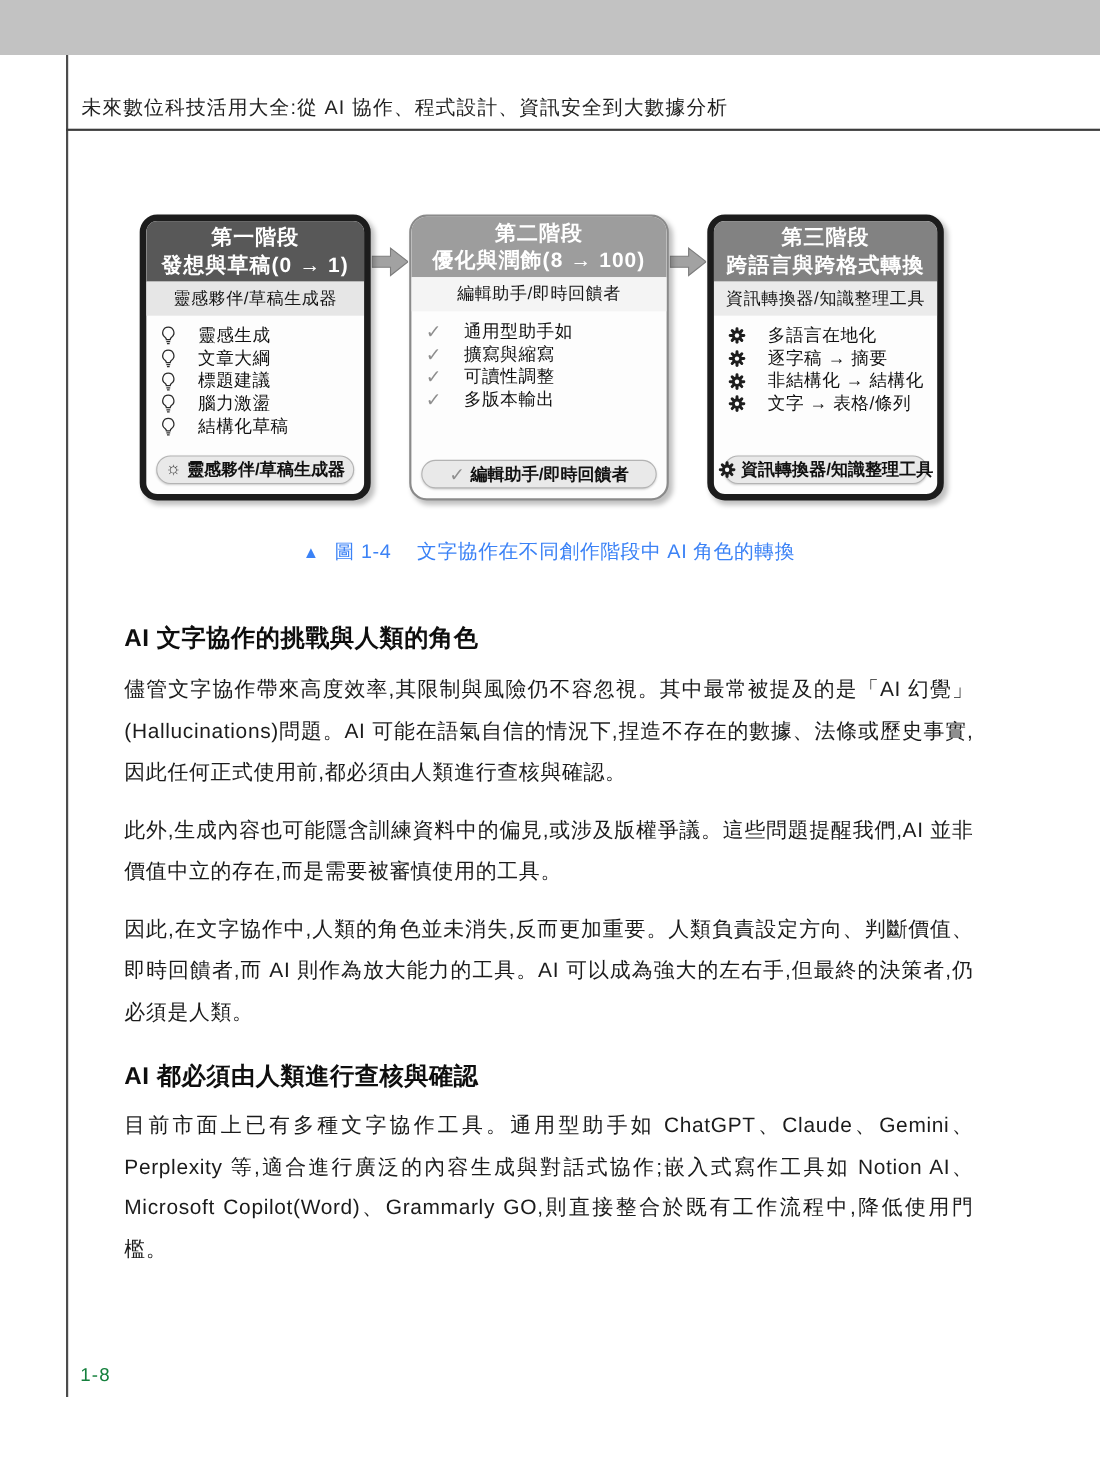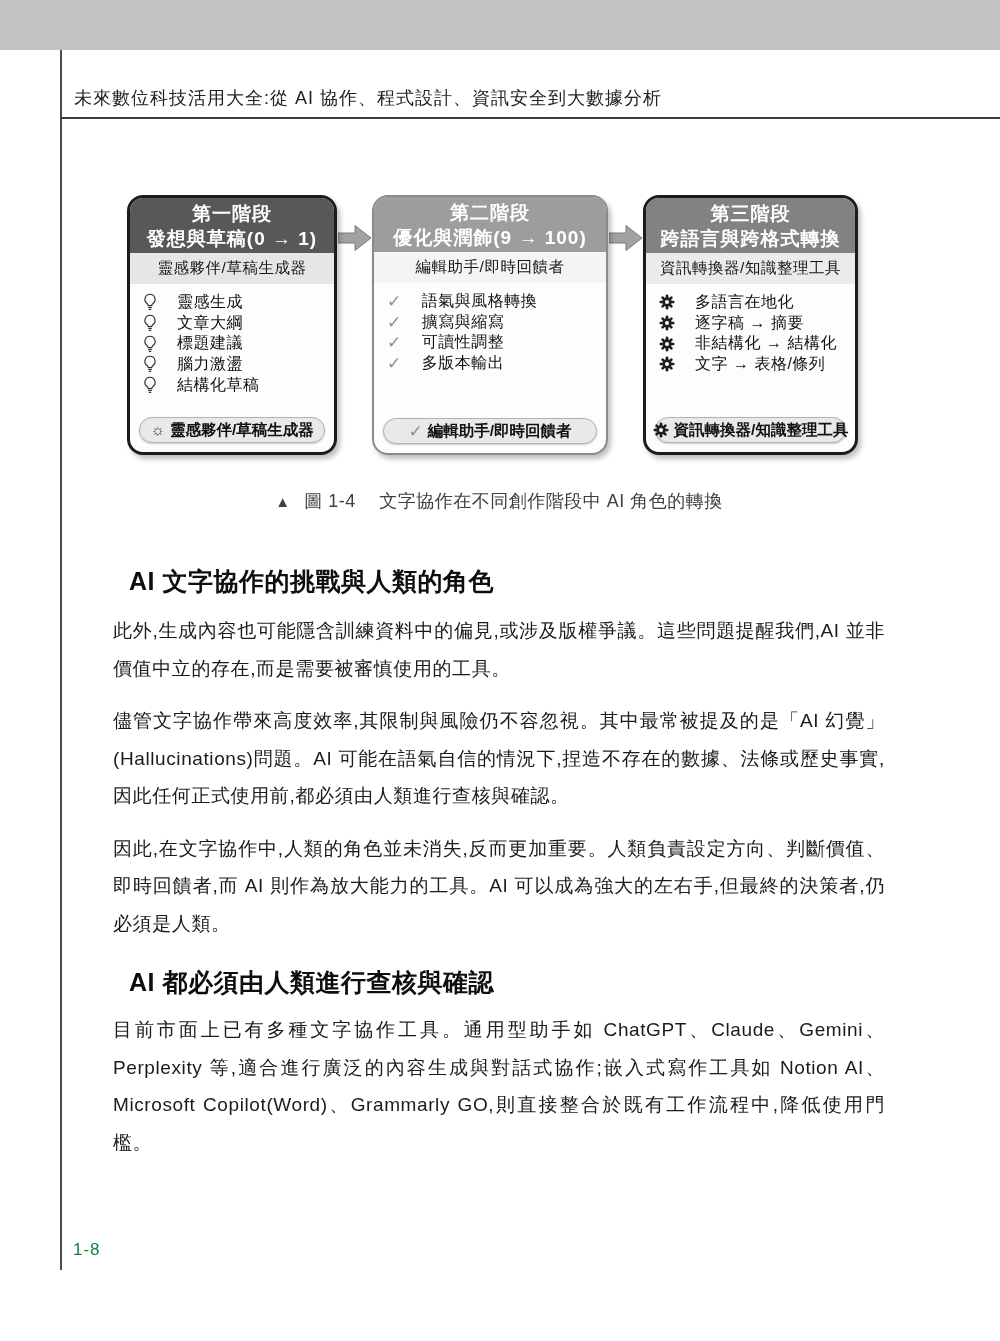--- a/index.html
+++ b/index.html
@@ -18,7 +18,7 @@
 
   
   .figure-row { display:flex; align-items:flex-start; margin:80px 0 0 14px; width:731px; }
-  .stage { position:relative; height:260px; background:#fdfdfd; border:3px solid #c4b5fd; border-radius:16px; box-shadow:3px 4px 5px rgba(0,0,0,.25); overflow:hidden; flex:none; }
+  .stage { position:relative; height:260px; background:#fdfdfd; border:6px solid #c4b5fd; border-radius:16px; box-shadow:3px 4px 5px rgba(0,0,0,.25); overflow:hidden; flex:none; }
   .stage-0 { width:210px; }
   .stage-1 { width:236px; border-width:2.5px; }
   .stage-2 { width:215px; }

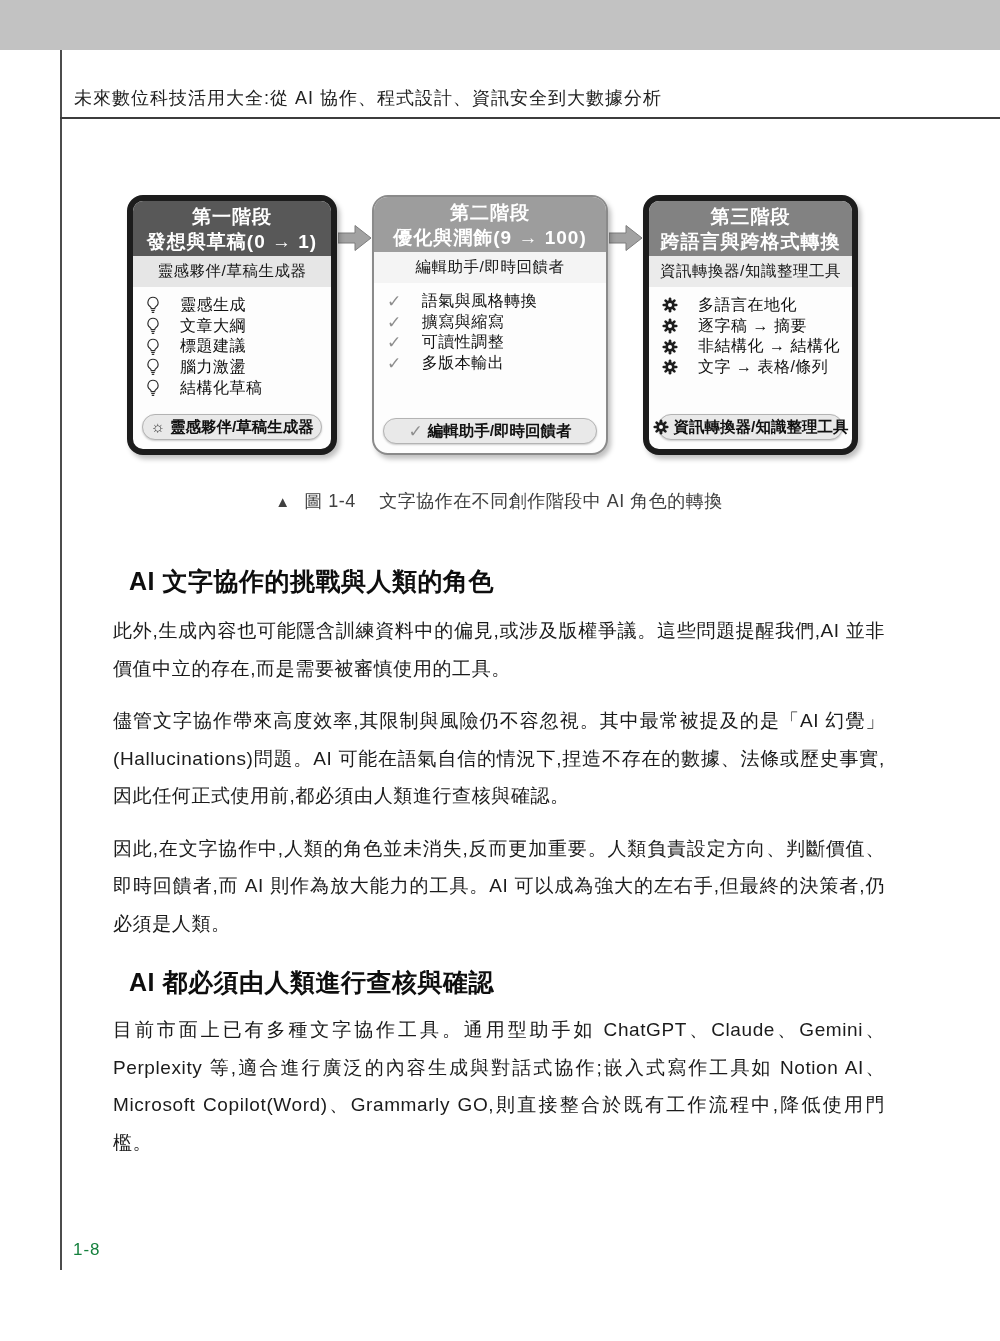--- a/index.html
+++ b/index.html
@@ -131,7 +131,7 @@
       <div class="stage stage-1" style="border-color: rgb(138, 138, 138);">
         <div class="stage-header" style="background: rgb(157, 157, 157);">
           <div>第二階段</div>
-          <div>優化與潤飾(9 → 100)</div>
+          <div>優化與潤飾(8 → 100)</div>
         </div>
         <div class="stage-sub" style="background: rgb(244, 244, 244);">編輯助手/即時回饋者</div>
         <ul class="stage-list">

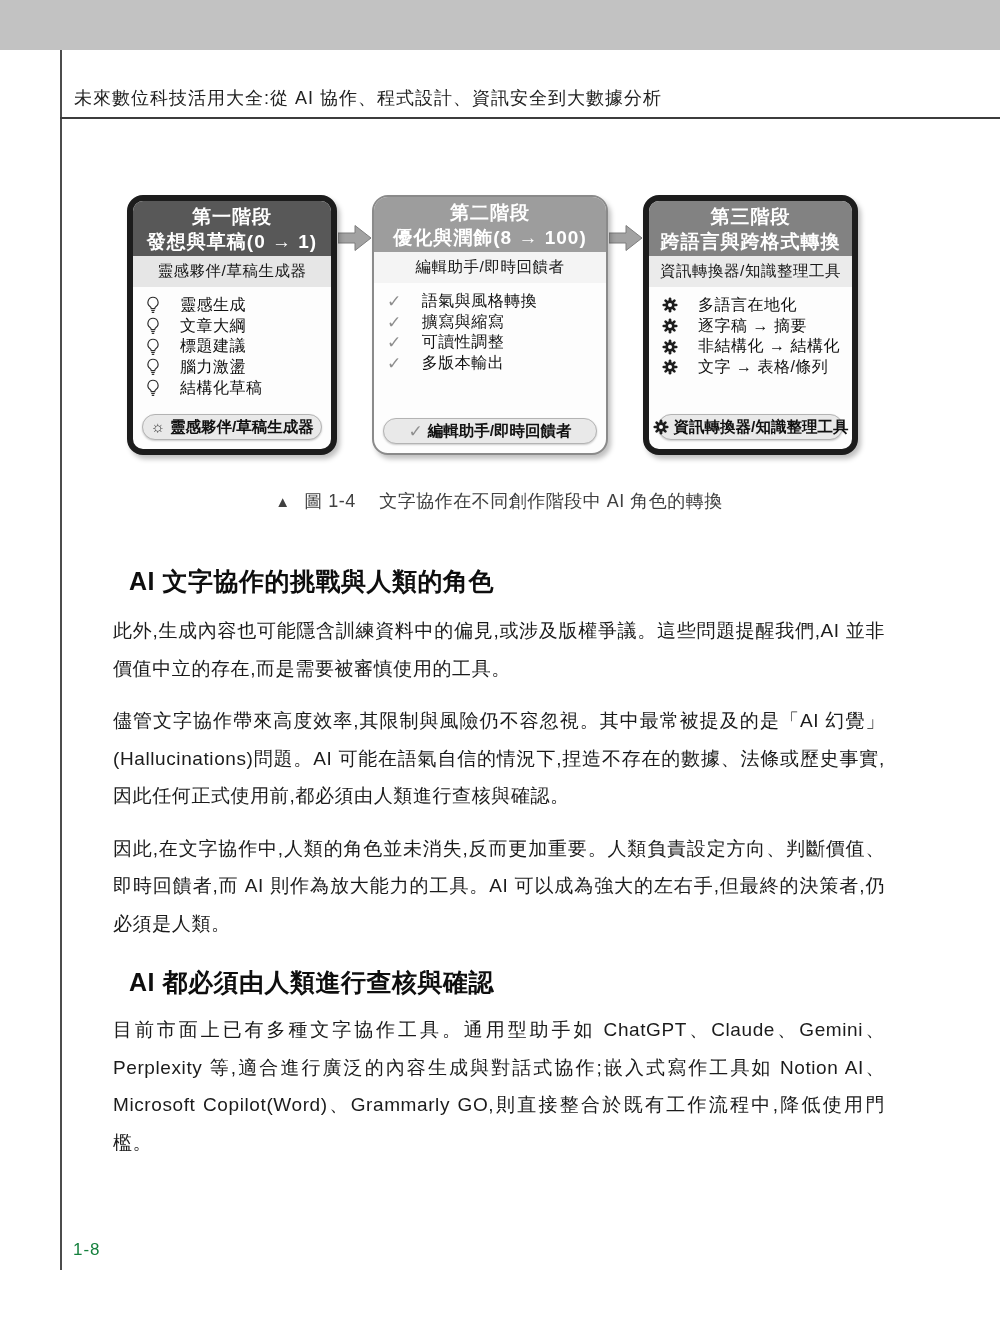--- a/index.html
+++ b/index.html
@@ -137,7 +137,7 @@
         <ul class="stage-list">
           <li>
             <span class="ic check-glyph">✓</span>
-            <span>語氣與風格轉換</span>
+            <span>通用型助手如</span>
           </li>
           <li>
             <span class="ic check-glyph">✓</span>

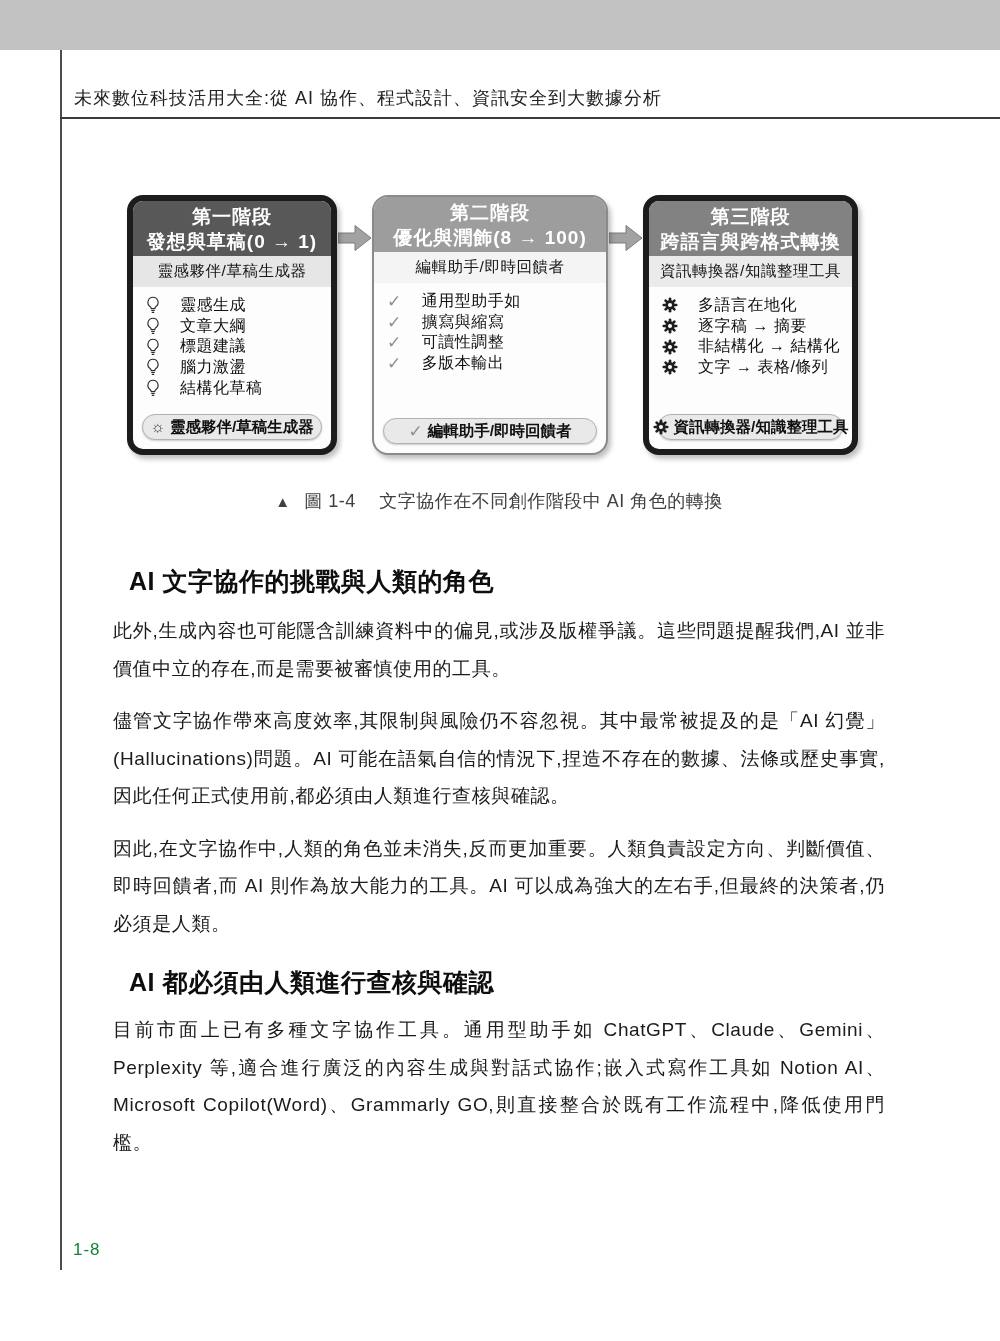--- a/index.html
+++ b/index.html
@@ -33,7 +33,7 @@
   .flow-arrow { flex:none; margin-top:28px; width:35px; display:flex; justify-content:center; }
 
   
-  .caption { margin-top:34px; text-align:center; font-size:18px; color:#404040; letter-spacing:0.5px; }
+  .caption { margin-top:34px; text-align:center; font-size:18px; color:#3b82f6; letter-spacing:0.5px; }
   .cap-marker { font-size:15px; margin-right:8px; }
   .cap-label { margin-right:18px; }
 

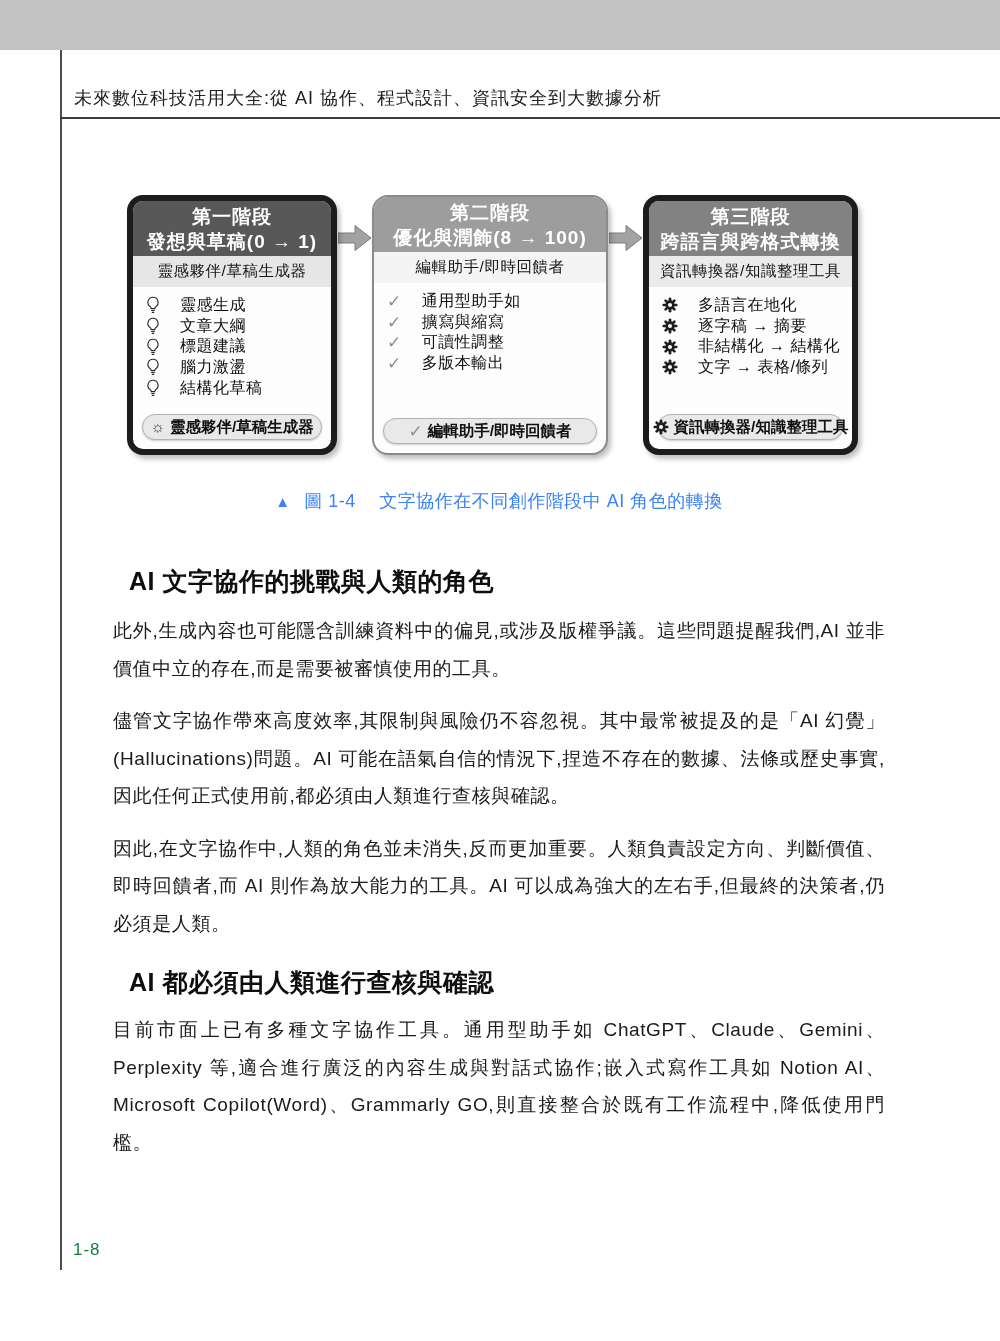--- a/index.html
+++ b/index.html
@@ -38,7 +38,7 @@
   .cap-label { margin-right:18px; }
 
   
-  h1 { font-size:25px; font-weight:bold; color:#0e0e0e; letter-spacing:0.5px; margin:52px 16px 14px; }
+  h1 { font-size:22px; font-weight:bold; color:#0e0e0e; letter-spacing:0.5px; margin:52px 0 14px; }
   h1.second { margin-top:24px; margin-bottom:12px; }
   .content p { font-size:19px; line-height:37.5px; letter-spacing:0.6px; text-align:justify; margin:0 0 15px; color:#1b1b1b; }
 

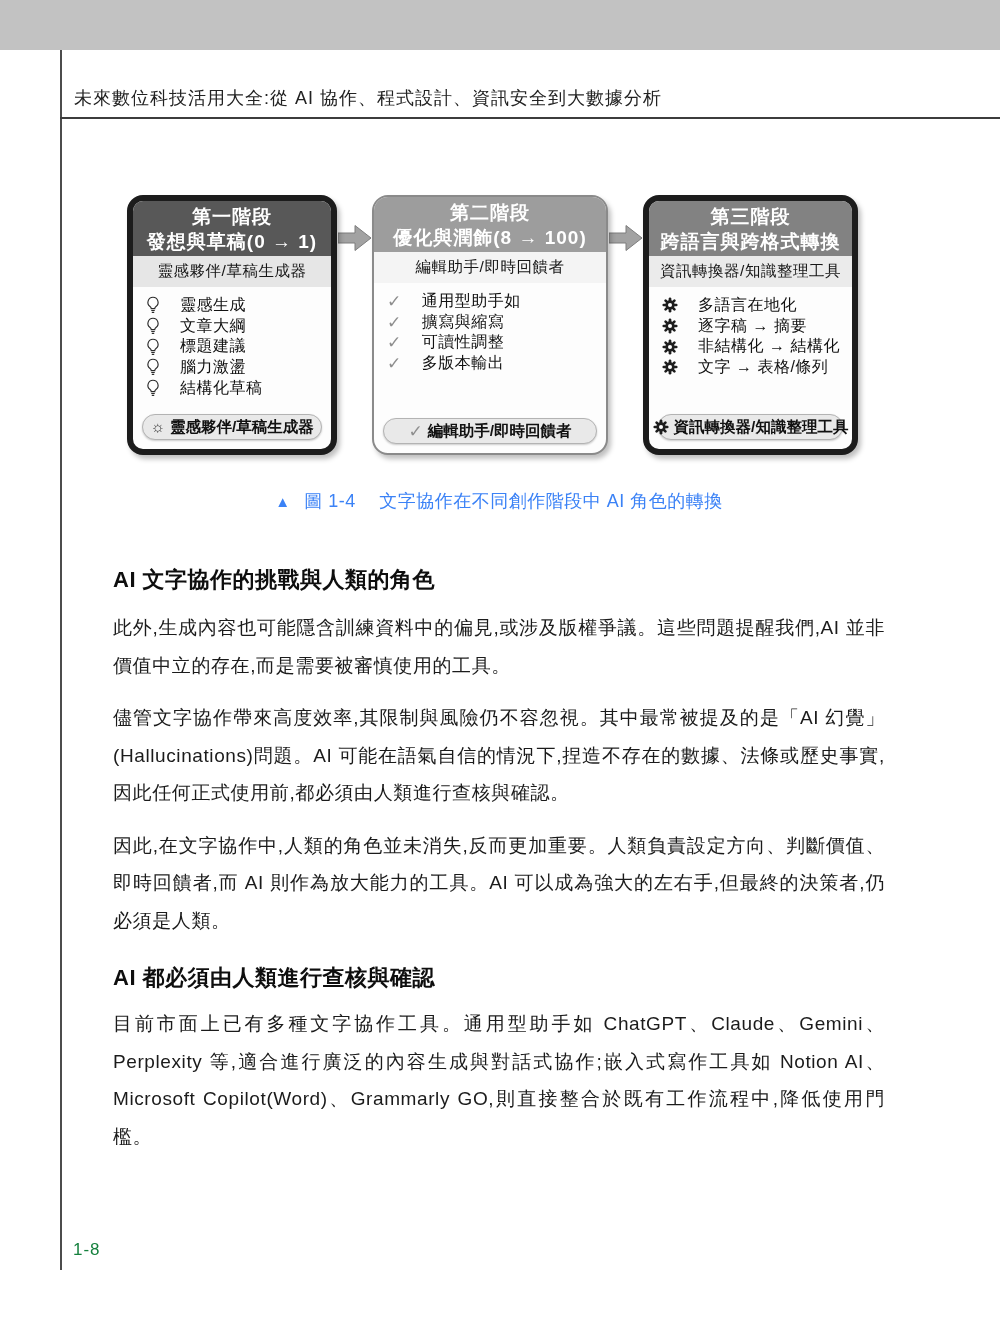--- a/index.html
+++ b/index.html
@@ -258,8 +258,8 @@
     </div>
 
     <h1>AI 文字協作的挑戰與人類的角色</h1>
+    <p>儘管文字協作帶來高度效率,其限制與風險仍不容忽視。其中最常被提及的是「AI 幻覺」(Hallucinations)問題。AI 可能在語氣自信的情況下,捏造不存在的數據、法條或歷史事實,因此任何正式使用前,都必須由人類進行查核與確認。</p>
     <p>此外,生成內容也可能隱含訓練資料中的偏見,或涉及版權爭議。這些問題提醒我們,AI 並非價值中立的存在,而是需要被審慎使用的工具。</p>
-    <p>儘管文字協作帶來高度效率,其限制與風險仍不容忽視。其中最常被提及的是「AI 幻覺」(Hallucinations)問題。AI 可能在語氣自信的情況下,捏造不存在的數據、法條或歷史事實,因此任何正式使用前,都必須由人類進行查核與確認。</p>
     <p>因此,在文字協作中,人類的角色並未消失,反而更加重要。人類負責設定方向、判斷價值、即時回饋者,而 AI 則作為放大能力的工具。AI 可以成為強大的左右手,但最終的決策者,仍必須是人類。</p>
 
     <h1 class="second">AI 都必須由人類進行查核與確認</h1>

